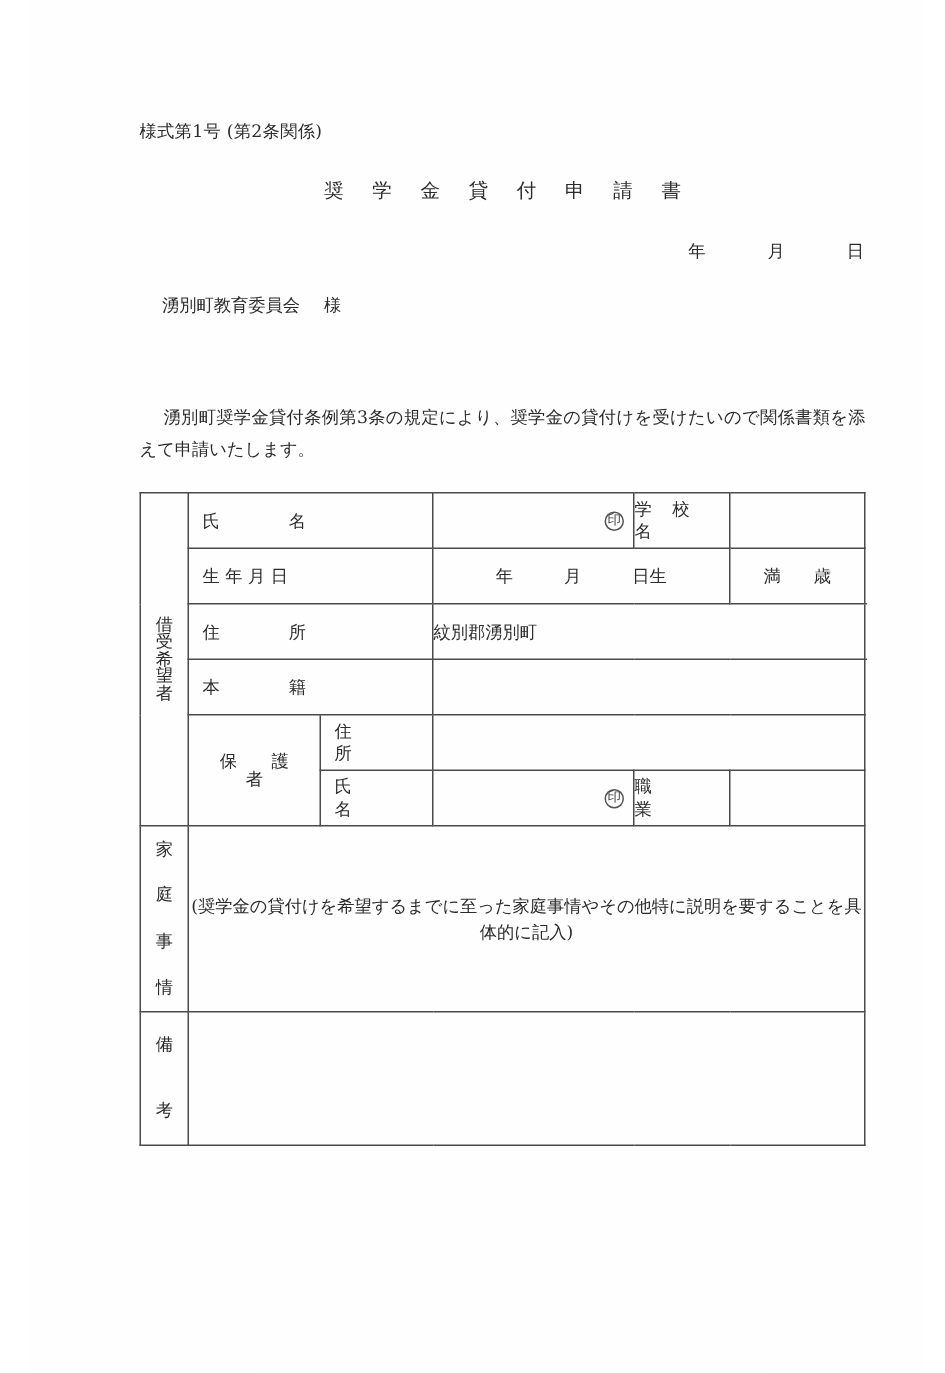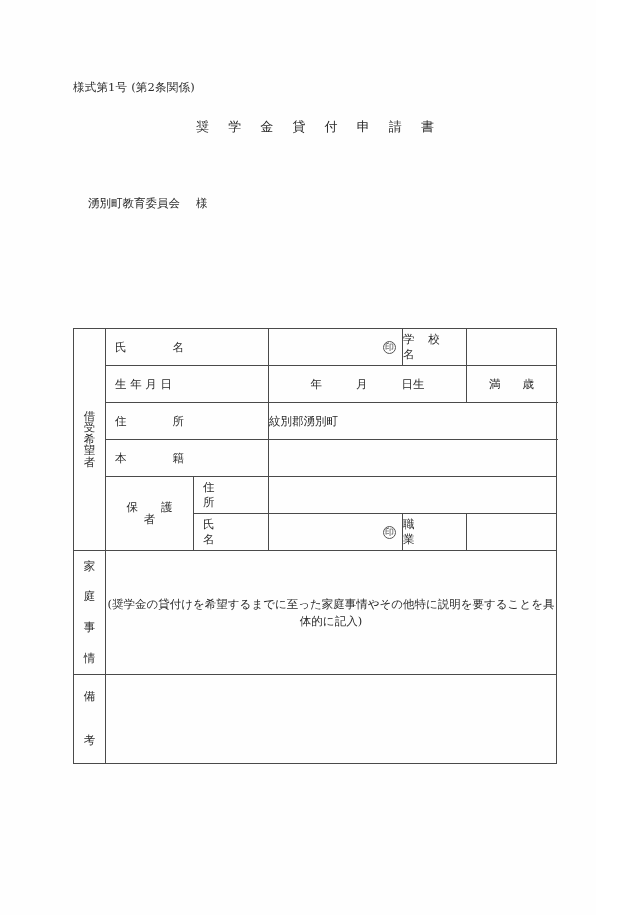--- a/index.html
+++ b/index.html
@@ -23,6 +23,7 @@
     height: 915px;
     background: #fefefe;
     overflow: hidden;
+    margin-left: 20px;
   }
 
   

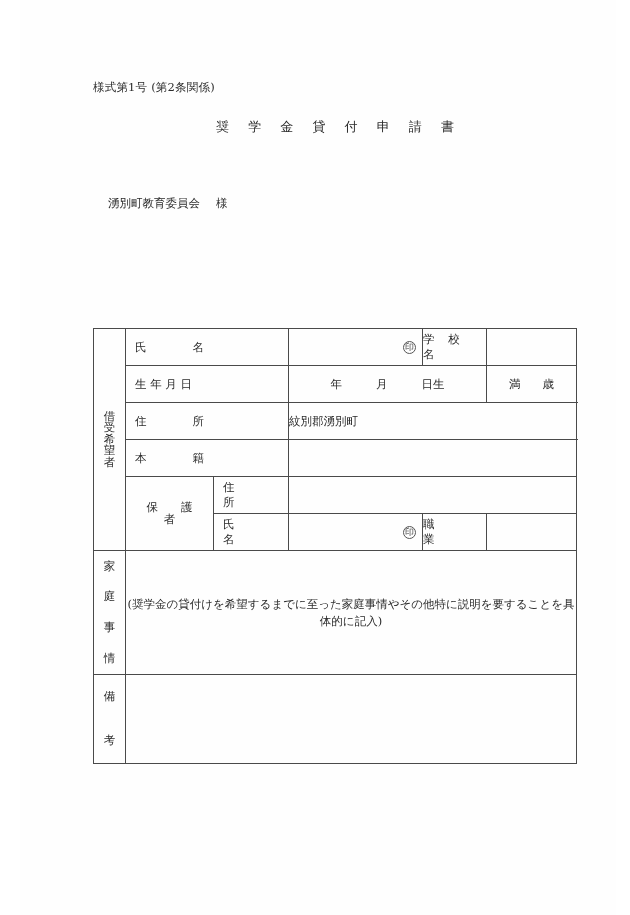--- a/index.html
+++ b/index.html
@@ -196,6 +196,13 @@
 
   <div class="doc-title">奨 学 金 貸 付 申 請 書</div>
 
+  <div class="date-line">
+    <span class="seg">年</span>
+    <span class="gap"></span>
+    <span class="seg">月</span>
+    <span class="gap"></span>
+    <span class="seg">日</span>
+  </div>
 
   <div class="addressee">
     <span>湧別町教育委員会</span><span class="sama">様</span>

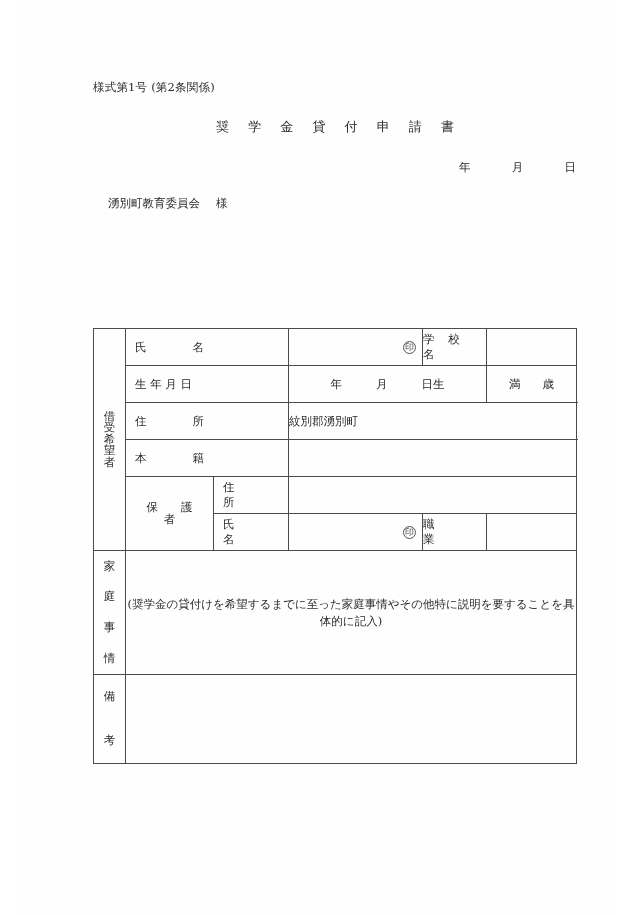--- a/index.html
+++ b/index.html
@@ -209,6 +209,7 @@
   </div>
 
 
+  <div class="body-text">湧別町奨学金貸付条例第3条の規定により、奨学金の貸付けを受けたいので関係書類を添えて申請いたします。</div>
 
   <table class="form-table">
     <colgroup>

